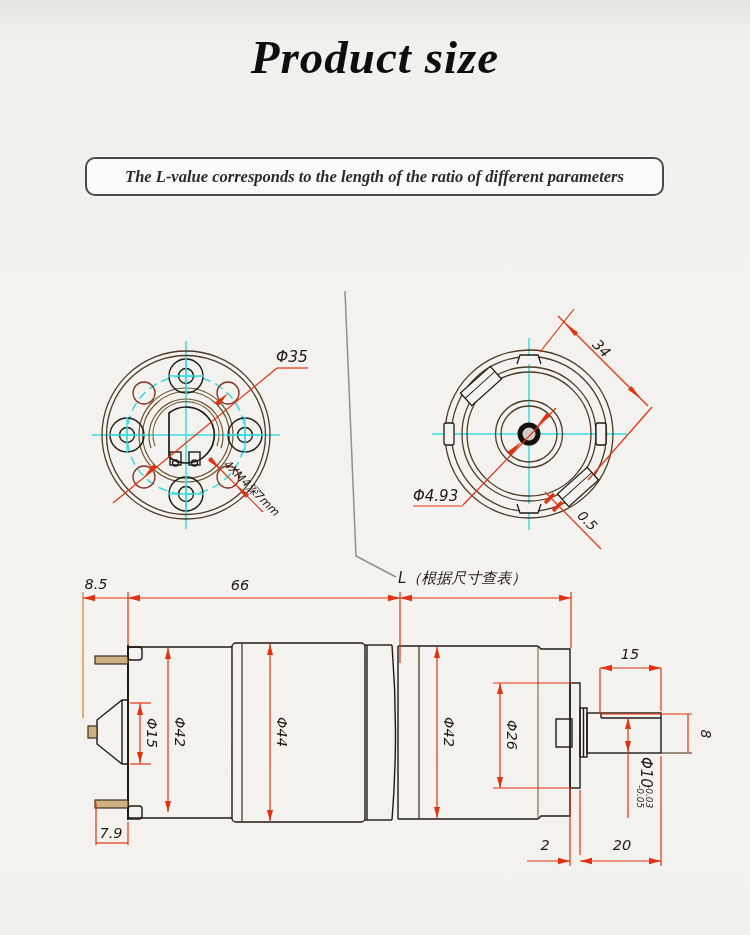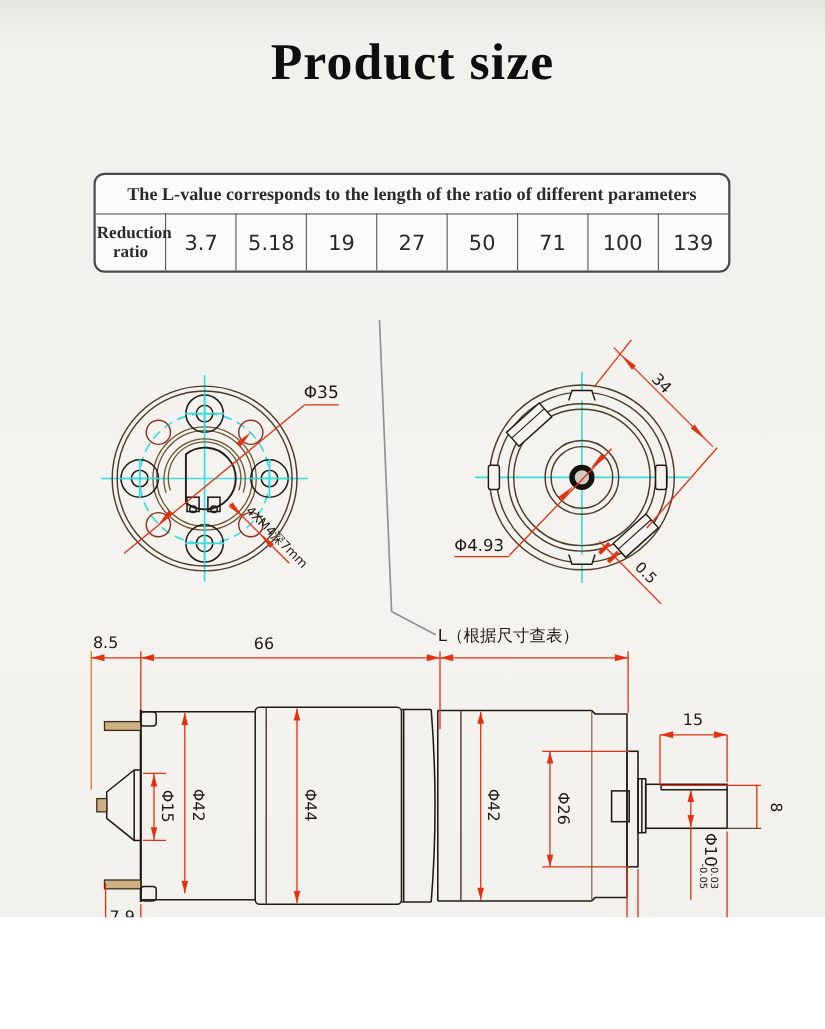--- a/index.html
+++ b/index.html
@@ -5,10 +5,11 @@
   html,body{margin:0;padding:0;}
   .page{
     position:relative;
-    width:750px;height:834px;
+    width:750px;height:935px;
     background:linear-gradient(180deg,#e7e5e2 0%,#f2f0ed 4%,#f5f3f0 60%,#f3f1ee 100%);
     font-family:"Liberation Sans",sans-serif;
     overflow:hidden;
+    font-style:italic;
   }
   .title{
     position:absolute;top:30px;left:0;width:100%;

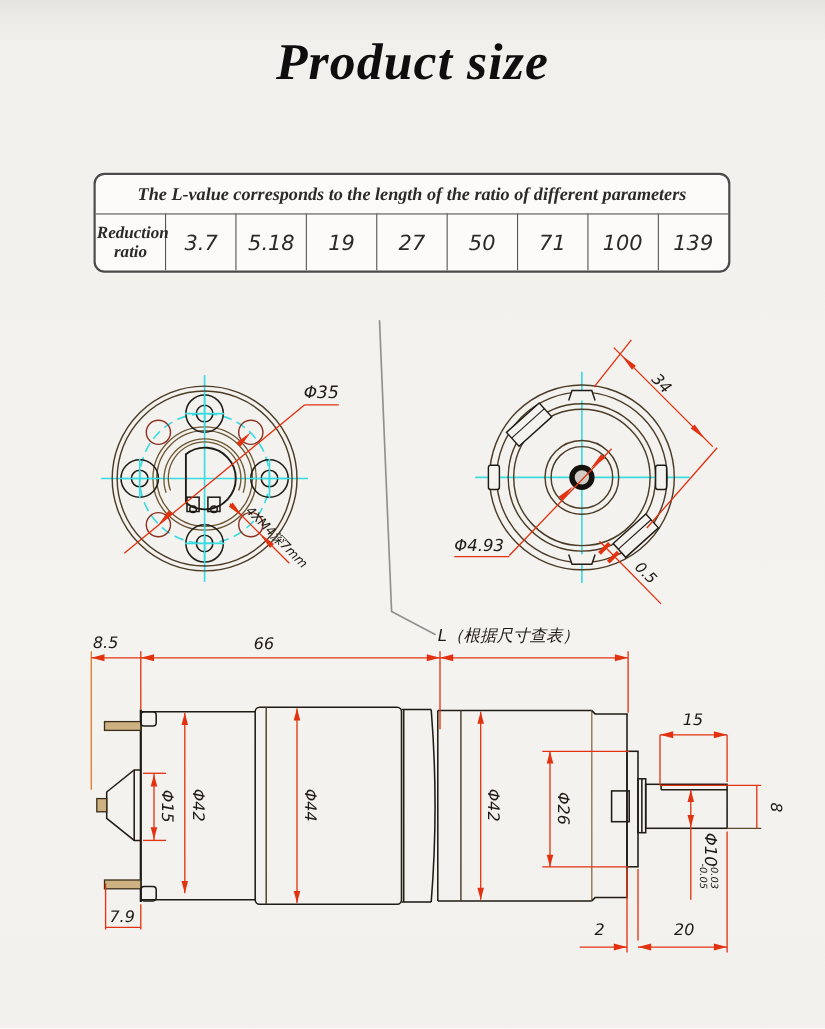--- a/index.html
+++ b/index.html
@@ -68,17 +68,6 @@
       <tbody>
           <tr>
         <td class="tbl-head" colspan="9">The L-value corresponds to the length of the ratio of different parameters</td>
-      </tr>
-      <tr class="r1">
-        <td class="row-label" style="width:120px">Reduction ratio</td>
-        <td class="num">3.7</td>
-        <td class="num">5.18</td>
-        <td class="num">19</td>
-        <td class="num">27</td>
-        <td class="num">50</td>
-        <td class="num">71</td>
-        <td class="num">100</td>
-        <td class="num">139</td>
       </tr>
     </tbody>
       </table>

